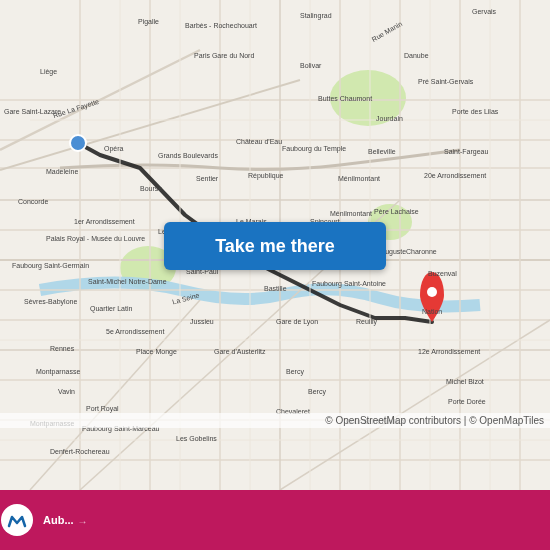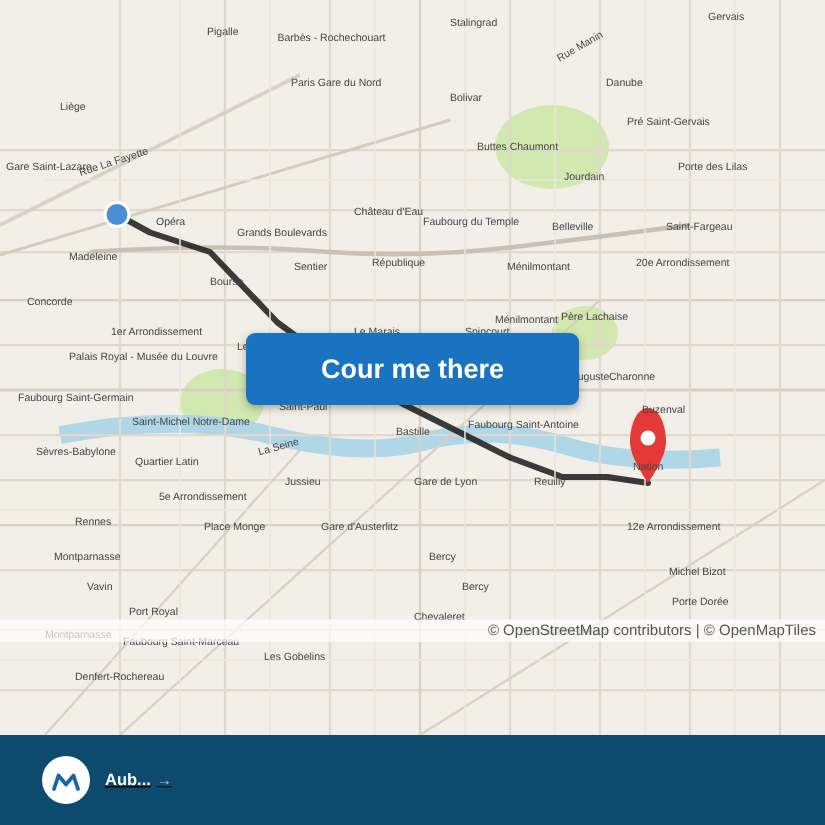--- a/index.html
+++ b/index.html
@@ -267,7 +267,7 @@
     <span class="street-label" style="left:52px;top:105px;transform:rotate(-18deg)">Rue La Fayette</span>
   </div>
 
-  <button id="take-me-there-btn">Cour me there</button>
+  <button id="take-me-there-btn">Take me there</button>
 
   <div id="attribution">
     <span>© OpenStreetMap contributors | © OpenMapTiles</span>

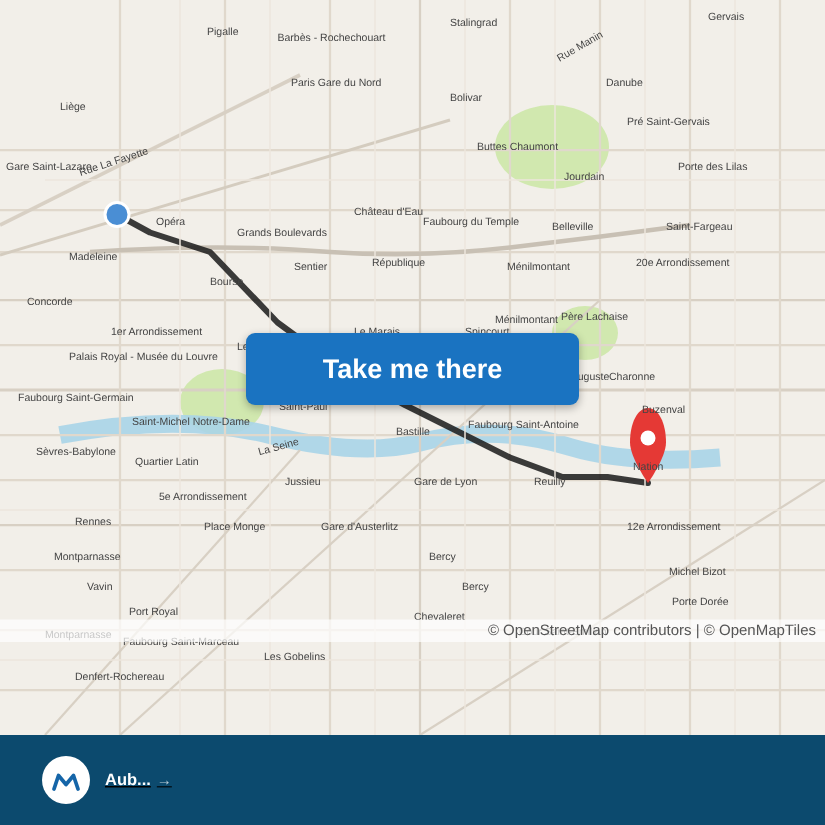--- a/index.html
+++ b/index.html
@@ -63,12 +63,11 @@
     #footer-bar {
       width: 550px;
       height: 60px;
-      background-color: #0c4a6e;
-      display: flex;
-      align-items: center;
-      padding: 0 28px;
+      background-color: #be185d;
+      display: flex;
+      align-items: center;
+      padding: 0 1px;
       gap: 10px;
-      text-decoration: underline;
     }
 
     #moovit-logo {

